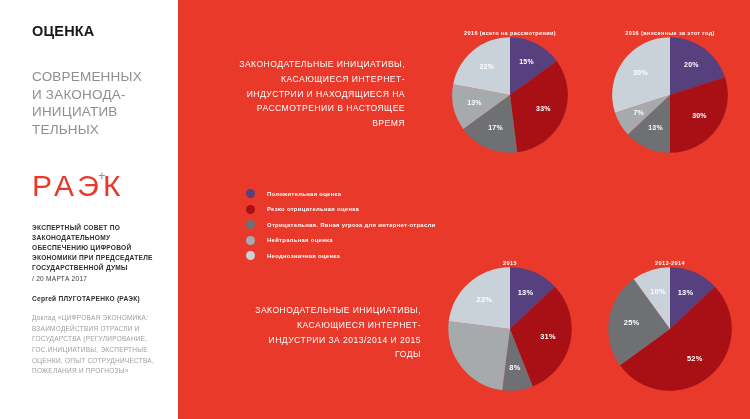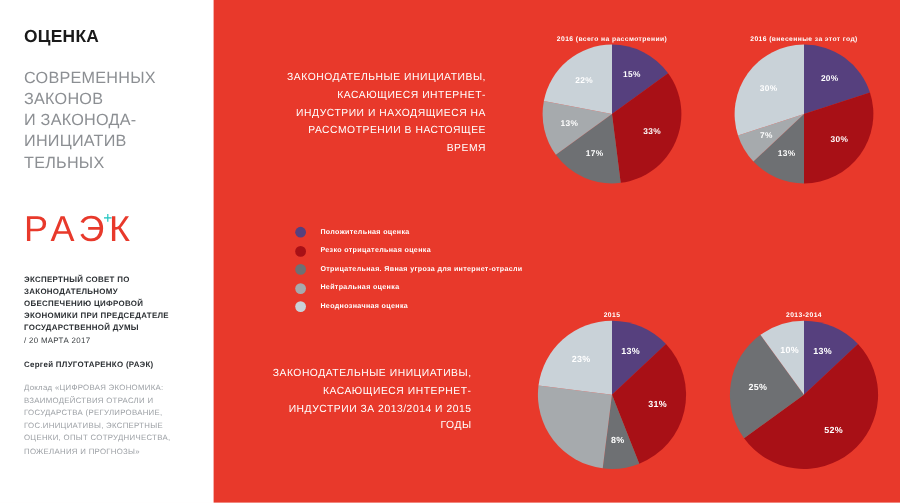--- a/index.html
+++ b/index.html
@@ -18,7 +18,7 @@
   
   .left-panel {
     position: absolute;
-    left: 0; top: 0;
+    left: 12px; top: 0;
     width: 178px; height: 419px;
     background: #ffffff;
     padding: 22px 26px 0 20px;

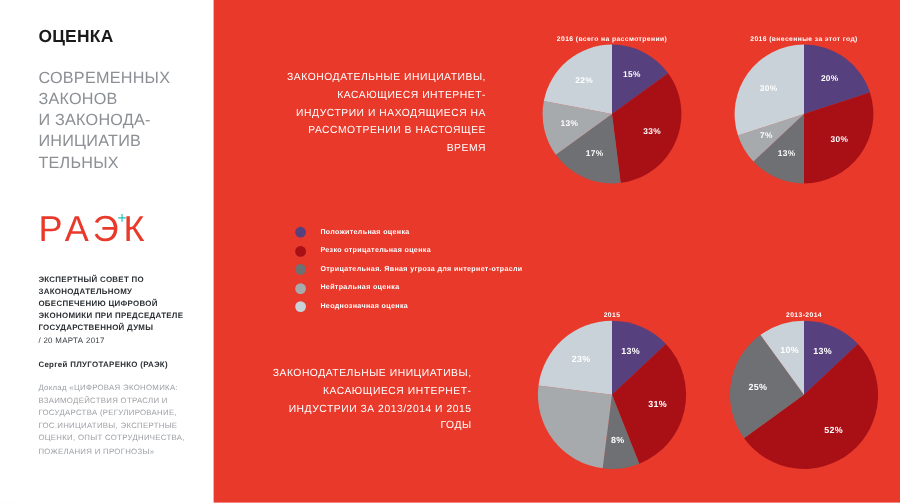--- a/index.html
+++ b/index.html
@@ -31,7 +31,7 @@
     letter-spacing: 0.2px;
   }
   .subtitle-block {
-    margin-top: 15px;
+    margin-top: 27px;
     font-size: 13.5px;
     line-height: 1.33;
     color: #8c8f93;

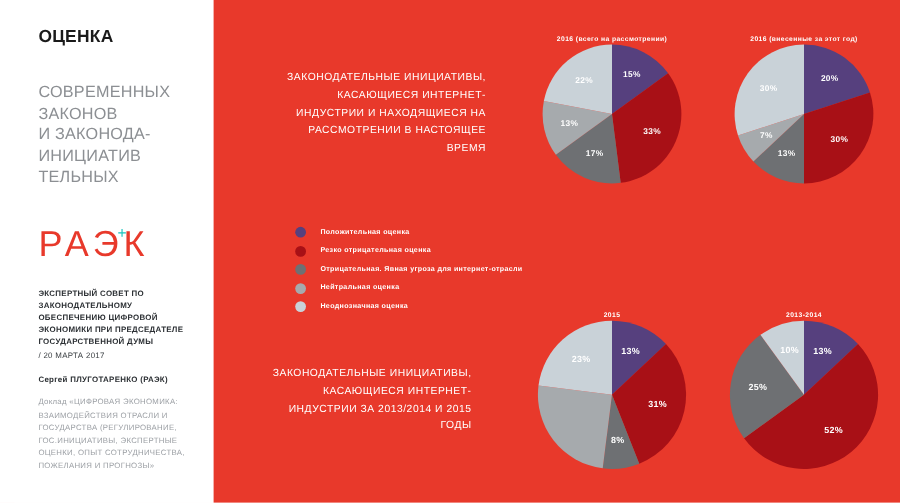--- a/index.html
+++ b/index.html
@@ -173,7 +173,6 @@
 
     <div class="subtitle-block">
       <div>СОВРЕМЕННЫХ</div>
-      <div>ЗАКОНОВ</div>
       <div>И ЗАКОНОДА-</div>
       <div>ИНИЦИАТИВ</div>
       <div>ТЕЛЬНЫХ</div>

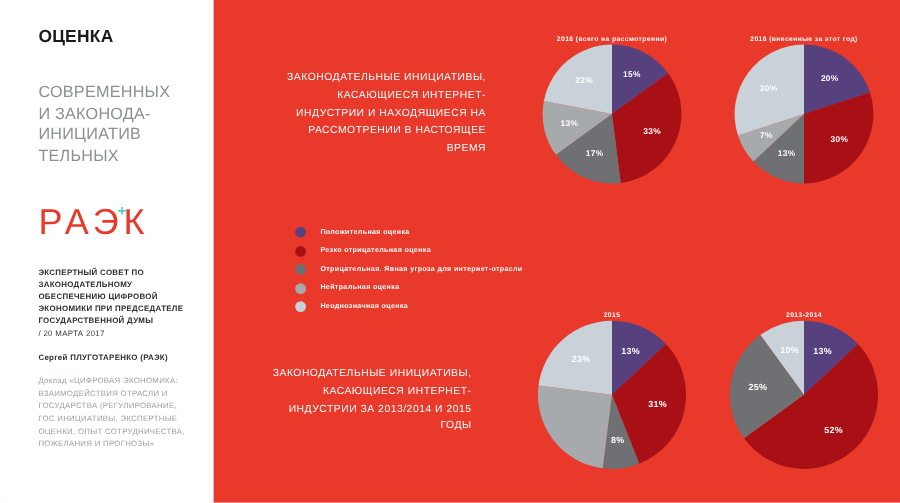--- a/index.html
+++ b/index.html
@@ -105,7 +105,7 @@
     letter-spacing: 0.45px;
   }
   #heading-top  { left: 60px;  top: 57px;  width: 167px; }
-  #heading-bottom { left: 48px; top: 303px; width: 167px; }
+  #heading-bottom { left: 76px; top: 303px; width: 167px; }
 
   
   .legend {

